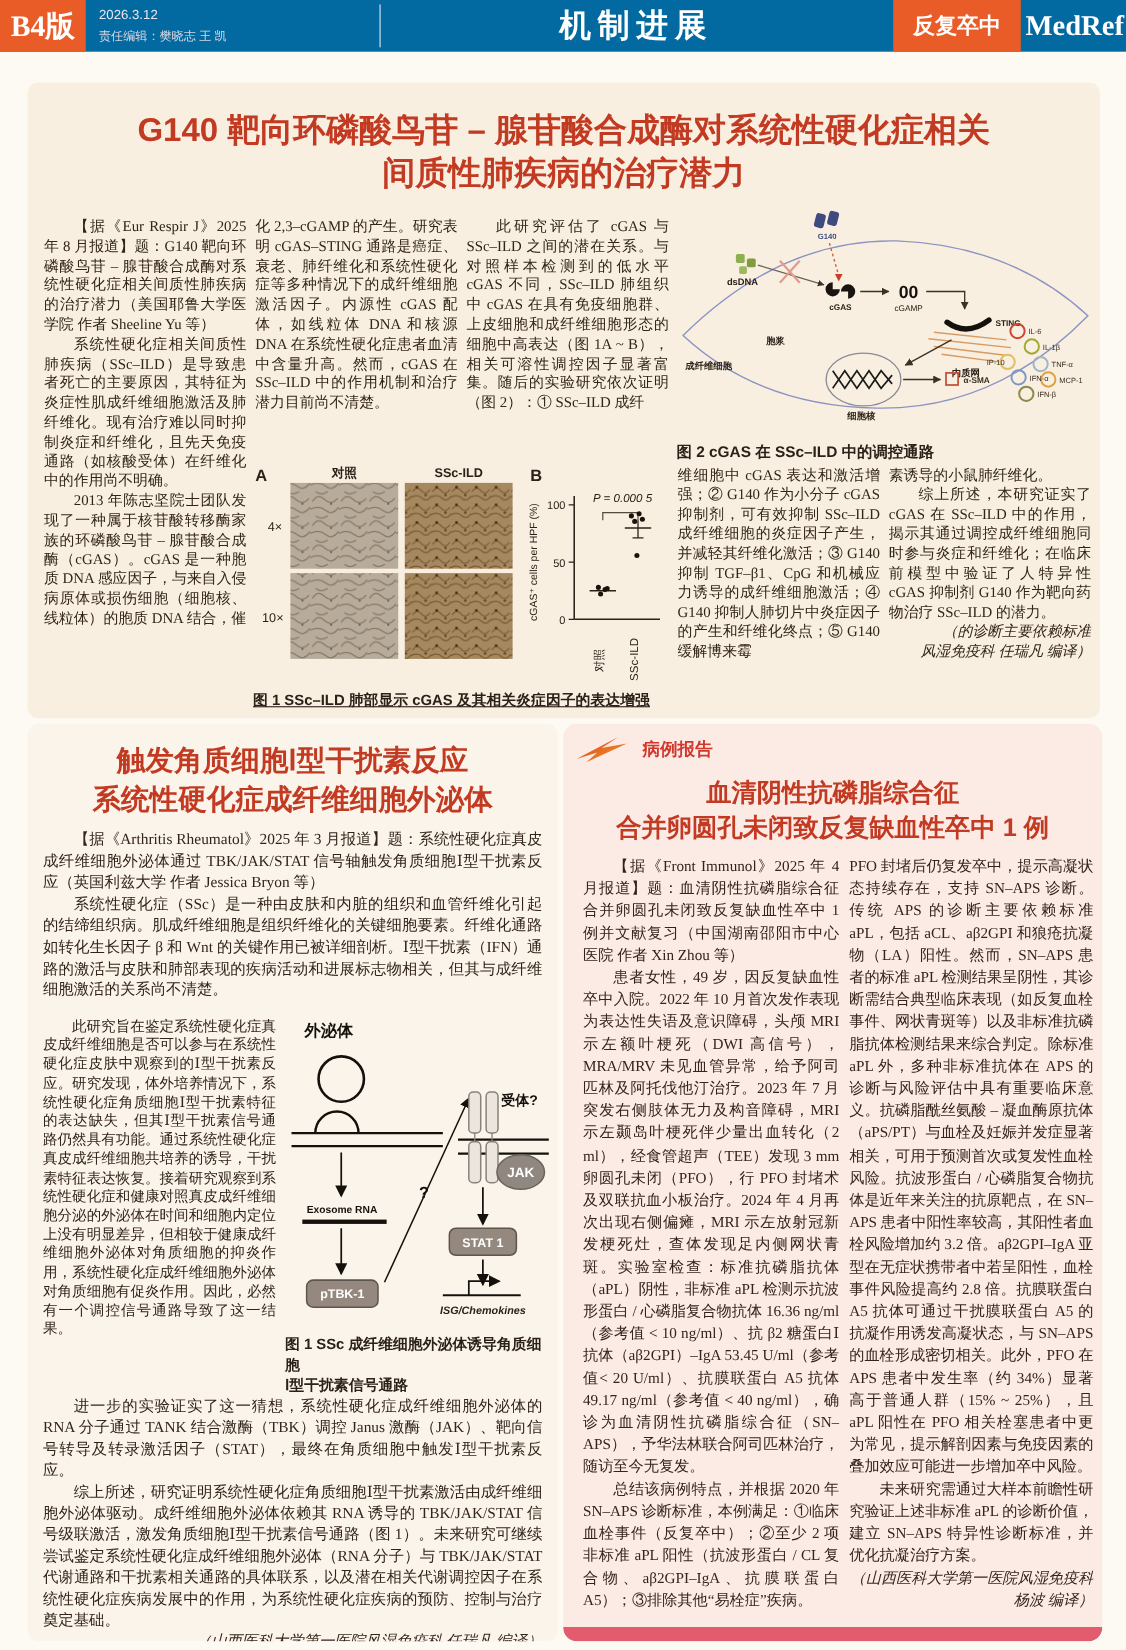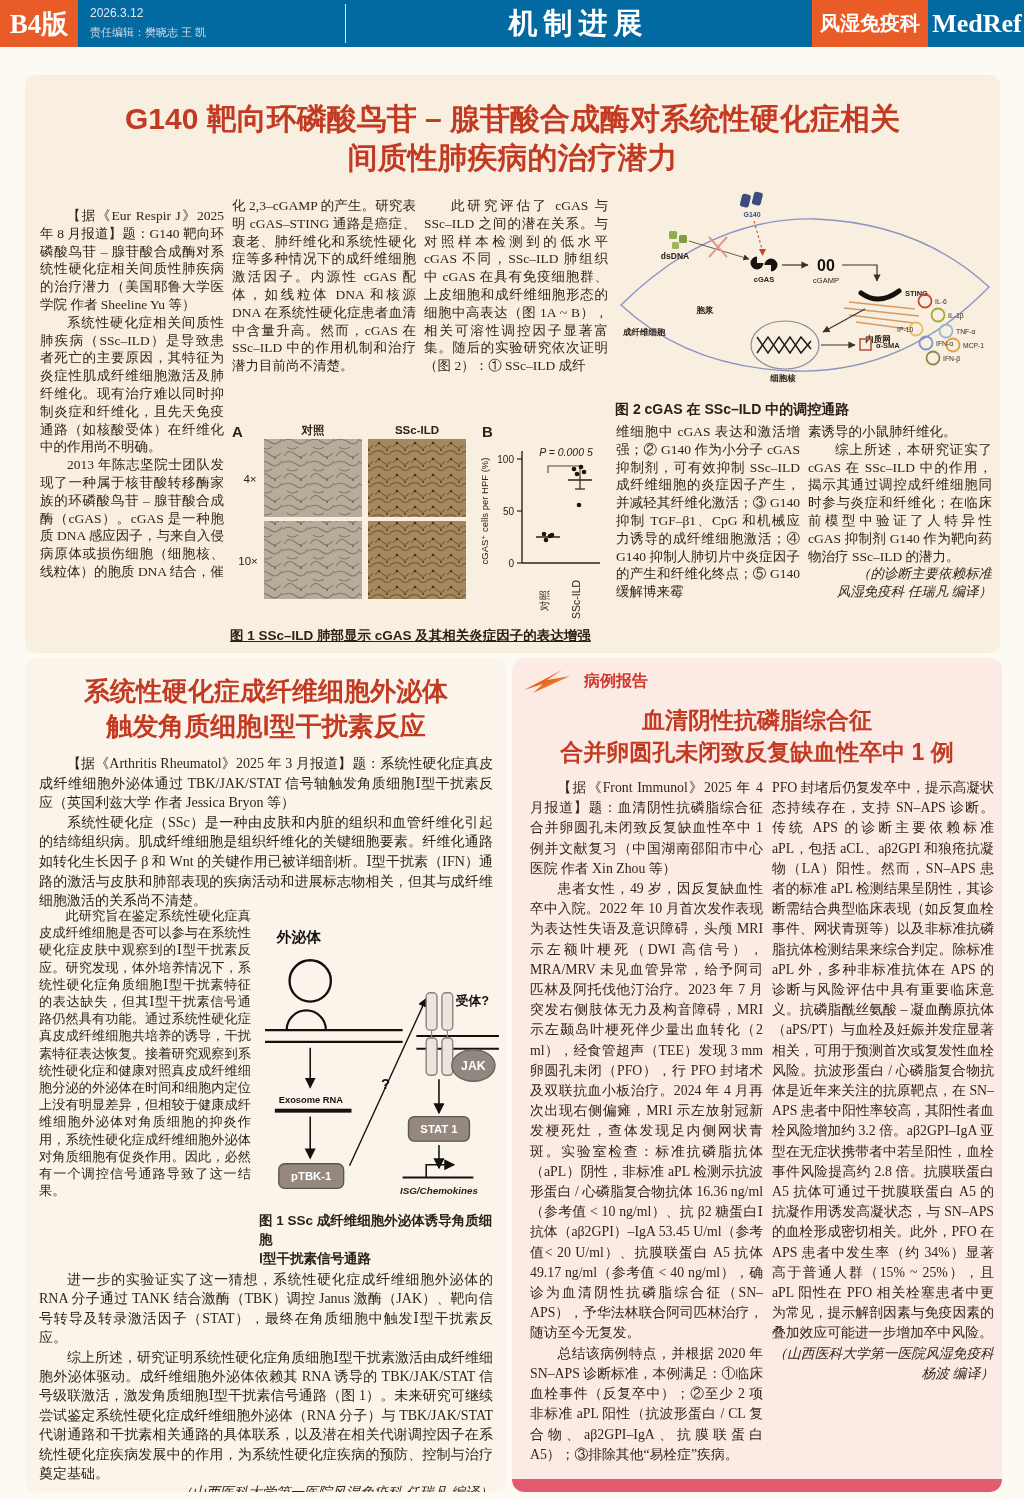--- a/index.html
+++ b/index.html
@@ -73,7 +73,7 @@
   <div class="hdr-editors">责任编辑：樊晓志 王 凯</div>
   <div class="hdr-sep"></div>
   <div class="hdr-section">机制进展</div>
-  <div class="hdr-brand-cn">风湿免疫科</div>
+  <div class="hdr-brand-cn">反复卒中</div>
   <div class="hdr-brand-en">MedRef</div>
 </div>
 

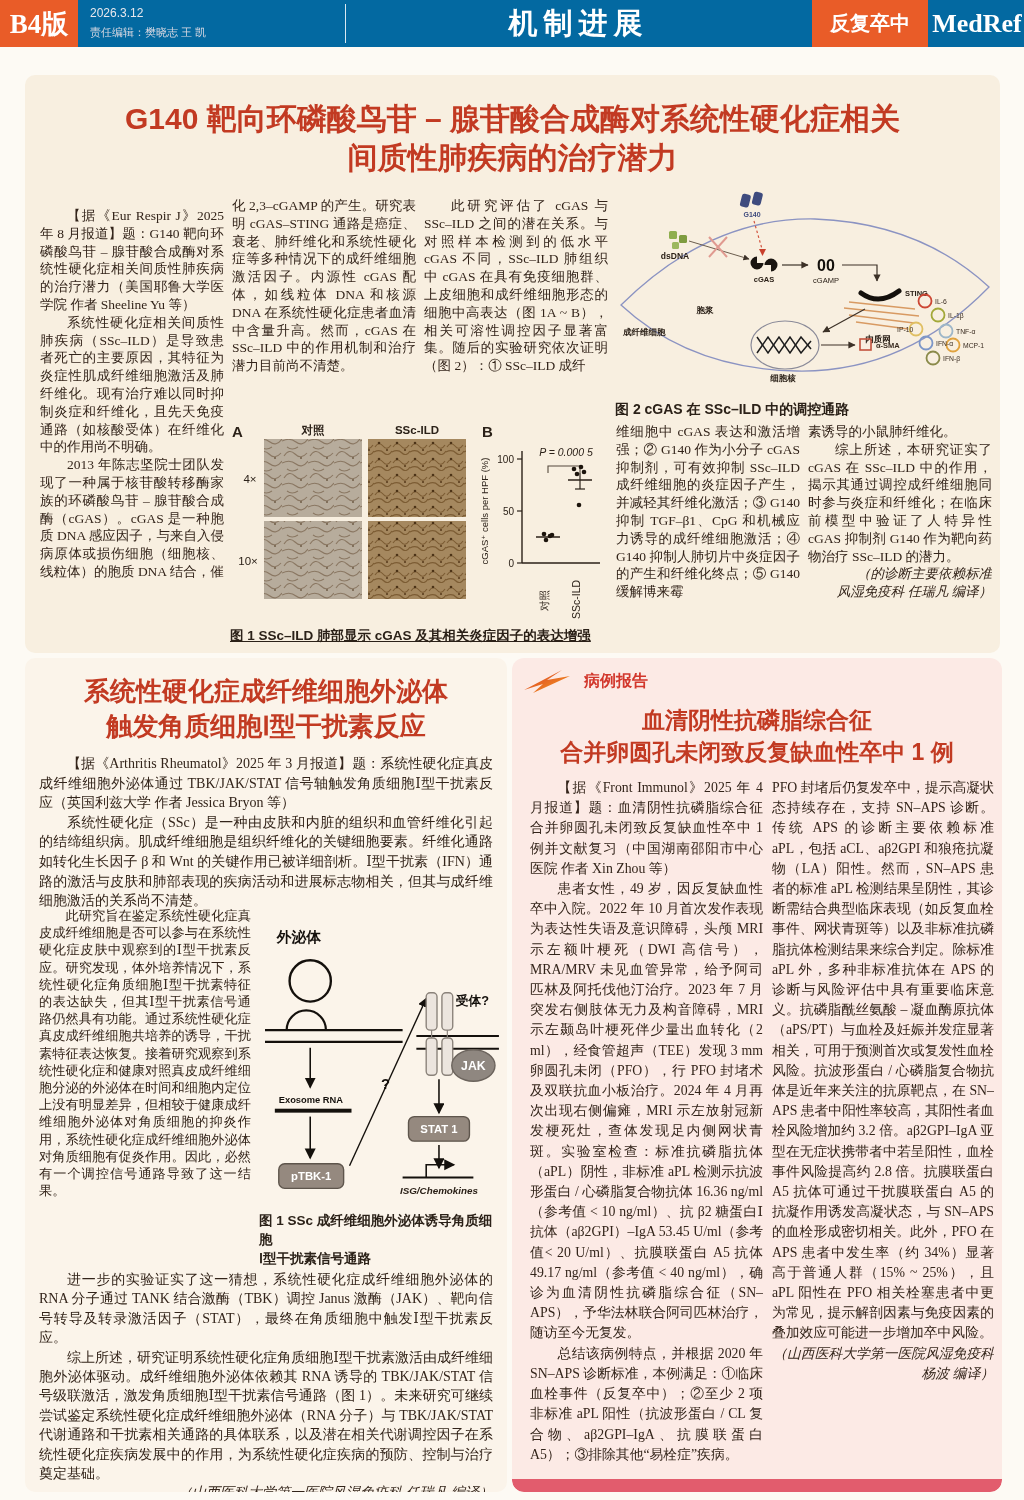--- a/index.html
+++ b/index.html
@@ -35,7 +35,7 @@
   .art1{left:25px;top:75px;width:975px;height:578px;background:#f8efe0;}
   .a1-title{padding-top:24px;font-size:30px;line-height:39px;}
   .a1col{position:absolute;width:184px;font-size:13.5px;line-height:17.8px;overflow:hidden;}
-  .a1c1{left:15px;top:122px;height:452px;margin-top:10px;}
+  .a1c1{left:15px;top:122px;height:452px;}
   .a1c2{left:207px;top:122px;height:226px;}
   .a1c3{left:399px;top:122px;height:226px;}
   .a1c4{left:591px;top:348px;height:226px;}

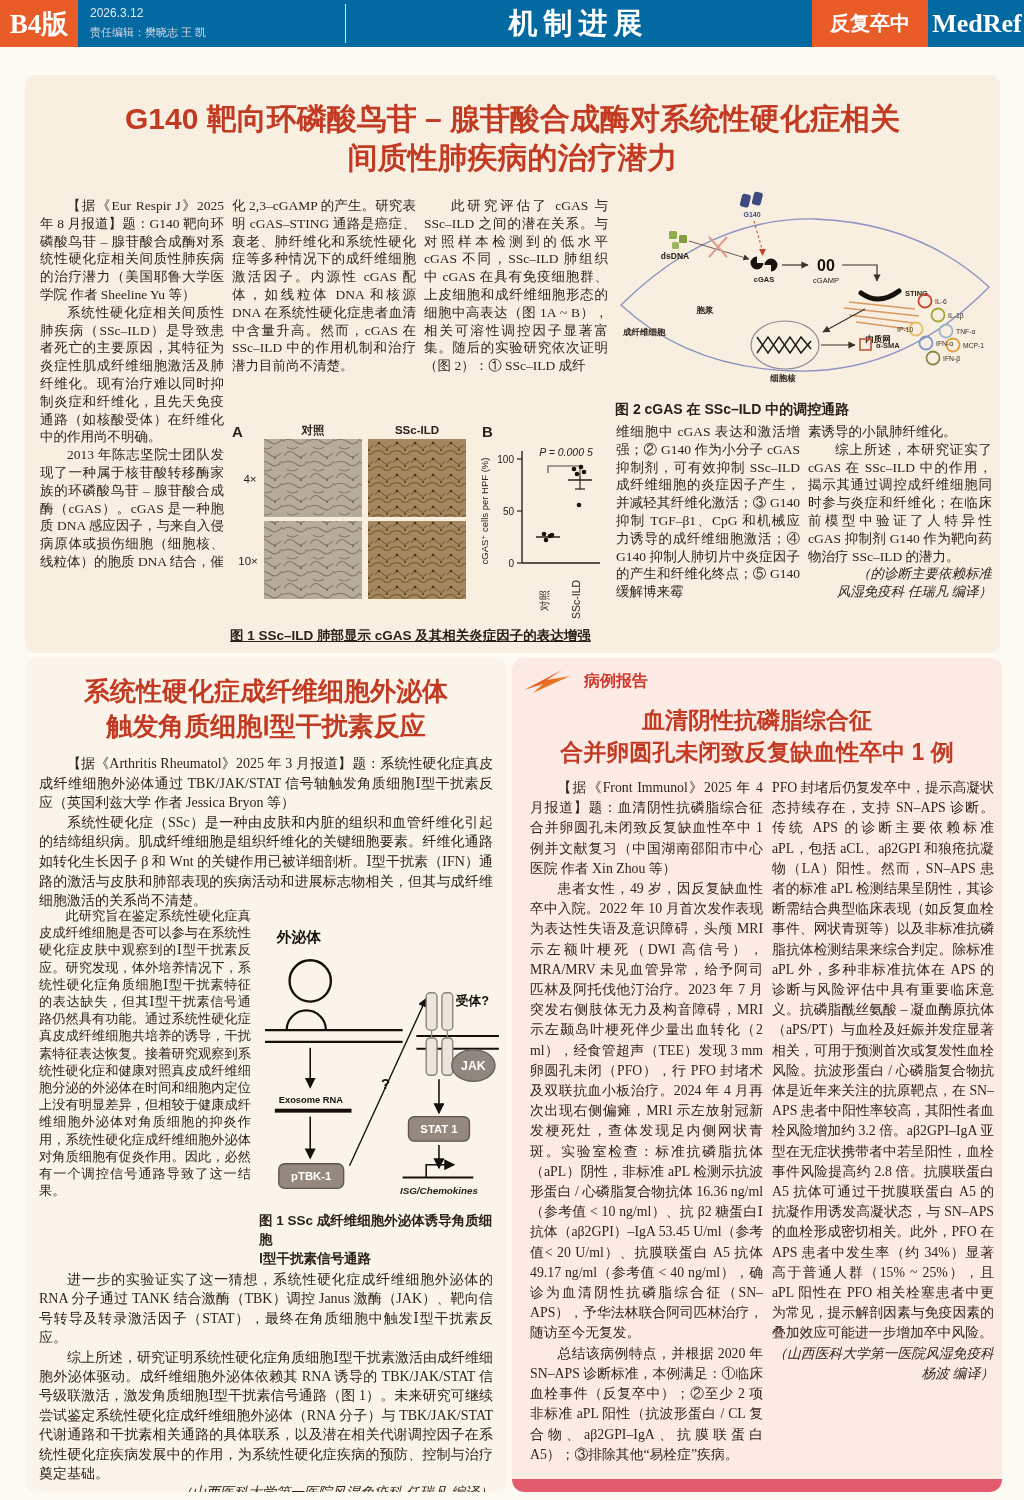--- a/index.html
+++ b/index.html
@@ -252,8 +252,8 @@
 
 <div class="panel art2">
   <div class="red-title a2-title">
+    <div>触发角质细胞Ⅰ型干扰素反应</div>
     <div>系统性硬化症成纤维细胞外泌体</div>
-    <div>触发角质细胞Ⅰ型干扰素反应</div>
   </div>
   <div class="a2-intro">
     <p class="ind">【据《Arthritis Rheumatol》2025 年 3 月报道】题：系统性硬化症真皮成纤维细胞外泌体通过 TBK/JAK/STAT 信号轴触发角质细胞Ⅰ型干扰素反应（英国利兹大学 作者 Jessica Bryon 等）</p>

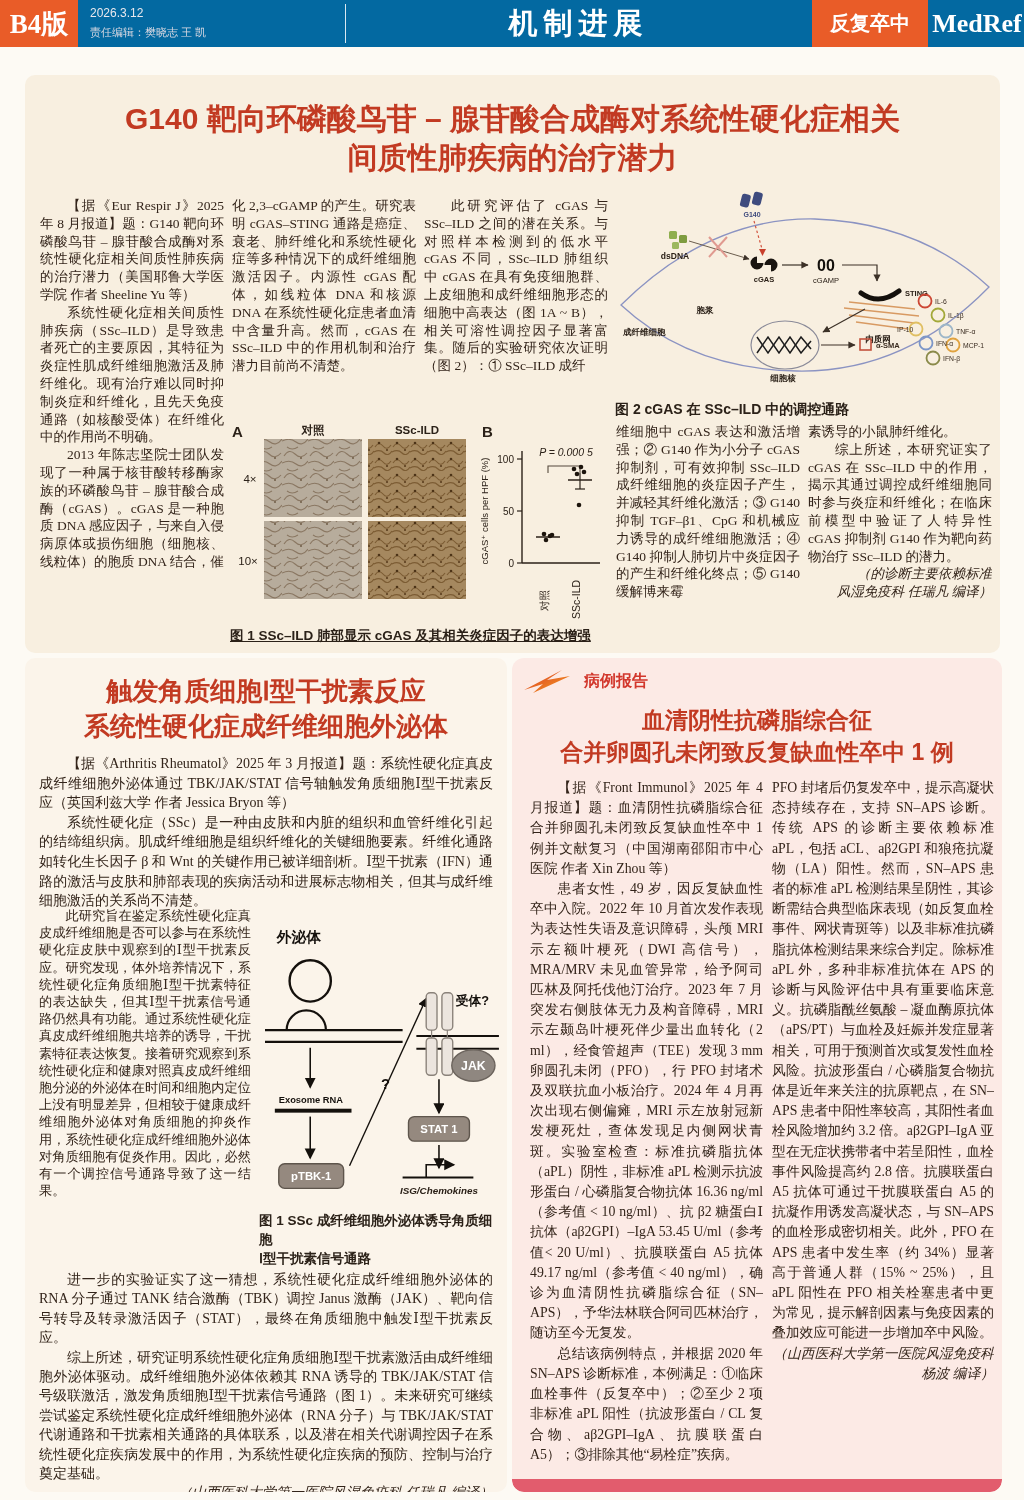--- a/index.html
+++ b/index.html
@@ -48,7 +48,7 @@
   .art2{left:25px;top:658px;width:482px;height:834px;background:#fbf4ea;}
   .a2-title{padding-top:16px;font-size:26px;line-height:35px;}
   .a2-intro{position:absolute;left:14px;top:96px;width:454px;font-size:14px;line-height:19.6px;}
-  .a2-col{position:absolute;left:14px;top:249px;width:212px;height:346px;font-size:13.2px;line-height:17.2px;overflow:hidden;}
+  .a2-col{position:absolute;left:14px;top:266px;width:212px;height:346px;font-size:13.2px;line-height:17.2px;overflow:hidden;}
   .a2-fig{position:absolute;left:234px;top:262px;width:242px;}
   .a2-fig .figcap{font-size:13.5px;line-height:19px;}
   .a2-bottom{position:absolute;left:14px;top:612px;width:454px;font-size:14px;line-height:19.4px;}

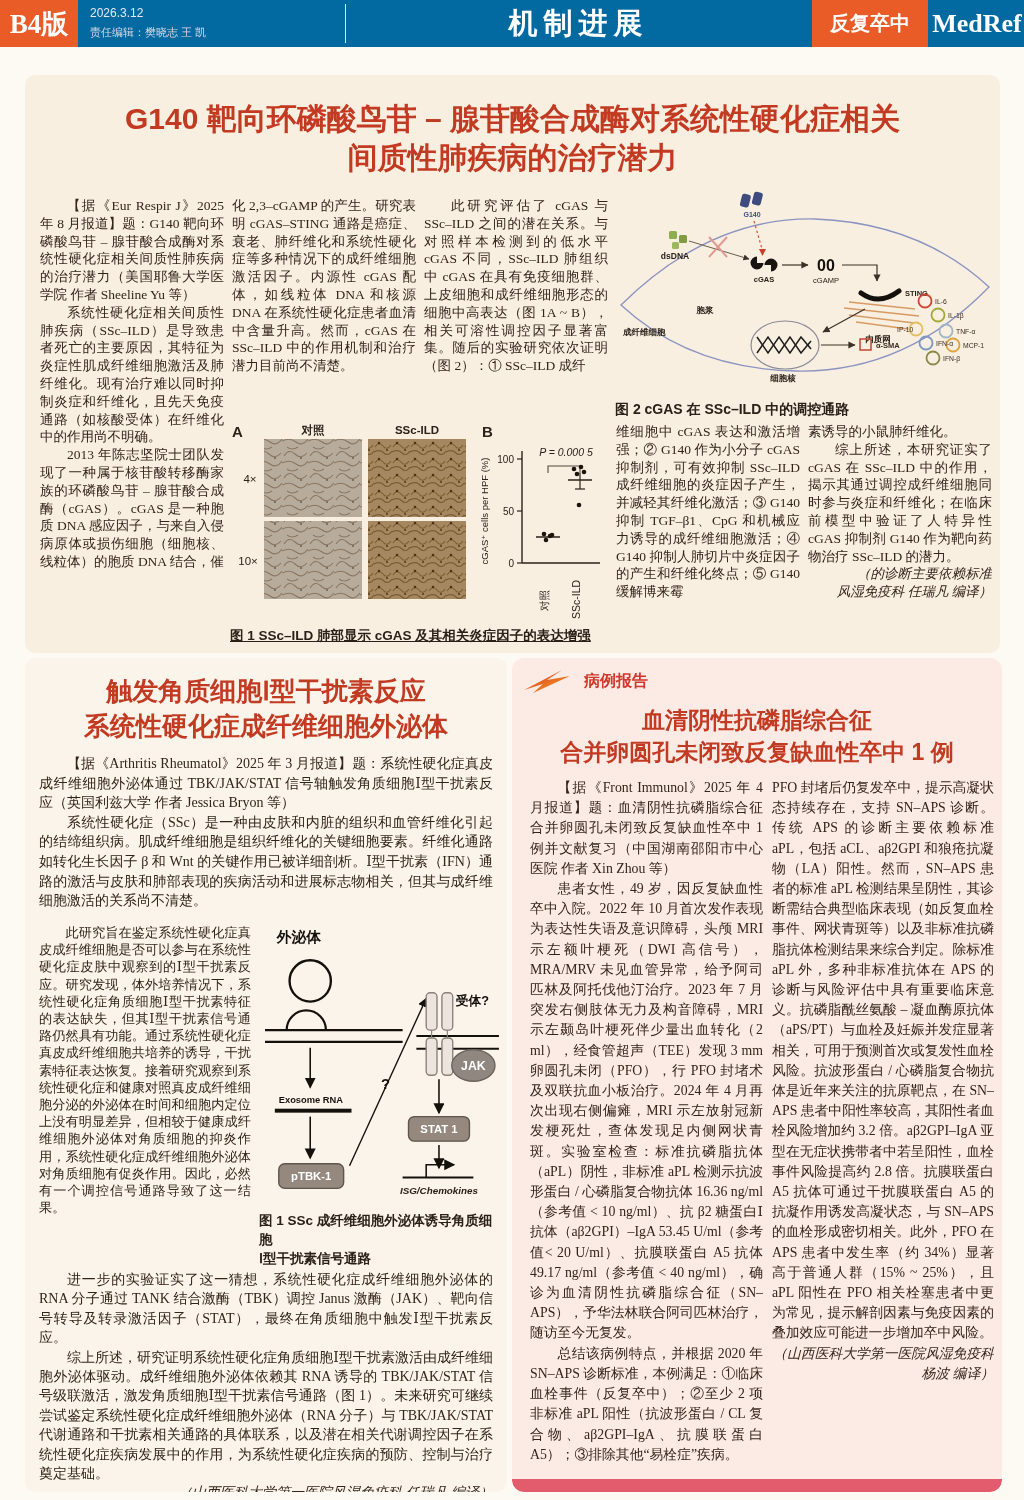--- a/index.html
+++ b/index.html
@@ -347,6 +347,7 @@
   </div>
   <div class="a3col a3c2">
     <p>PFO 封堵后仍复发卒中，提示高凝状态持续存在，支持 SN–APS 诊断。传统 APS 的诊断主要依赖标准 aPL，包括 aCL、aβ2GPI 和狼疮抗凝物（LA）阳性。然而，SN–APS 患者的标准 aPL 检测结果呈阴性，其诊断需结合典型临床表现（如反复血栓事件、网状青斑等）以及非标准抗磷脂抗体检测结果来综合判定。除标准 aPL 外，多种非标准抗体在 APS 的诊断与风险评估中具有重要临床意义。抗磷脂酰丝氨酸 – 凝血酶原抗体（aPS/PT）与血栓及妊娠并发症显著相关，可用于预测首次或复发性血栓风险。抗波形蛋白 / 心磷脂复合物抗体是近年来关注的抗原靶点，在 SN–APS 患者中阳性率较高，其阳性者血栓风险增加约 3.2 倍。aβ2GPI–IgA 亚型在无症状携带者中若呈阳性，血栓事件风险提高约 2.8 倍。抗膜联蛋白 A5 抗体可通过干扰膜联蛋白 A5 的抗凝作用诱发高凝状态，与 SN–APS 的血栓形成密切相关。此外，PFO 在 APS 患者中发生率（约 34%）显著高于普通人群（15% ~ 25%），且 aPL 阳性在 PFO 相关栓塞患者中更为常见，提示解剖因素与免疫因素的叠加效应可能进一步增加卒中风险。</p>
+    <p class="ind">未来研究需通过大样本前瞻性研究验证上述非标准 aPL 的诊断价值，建立 SN–APS 特异性诊断标准，并优化抗凝治疗方案。</p>
     <p class="attr">（山西医科大学第一医院风湿免疫科</p>
     <p class="attr">杨波 编译）</p>
   </div>

